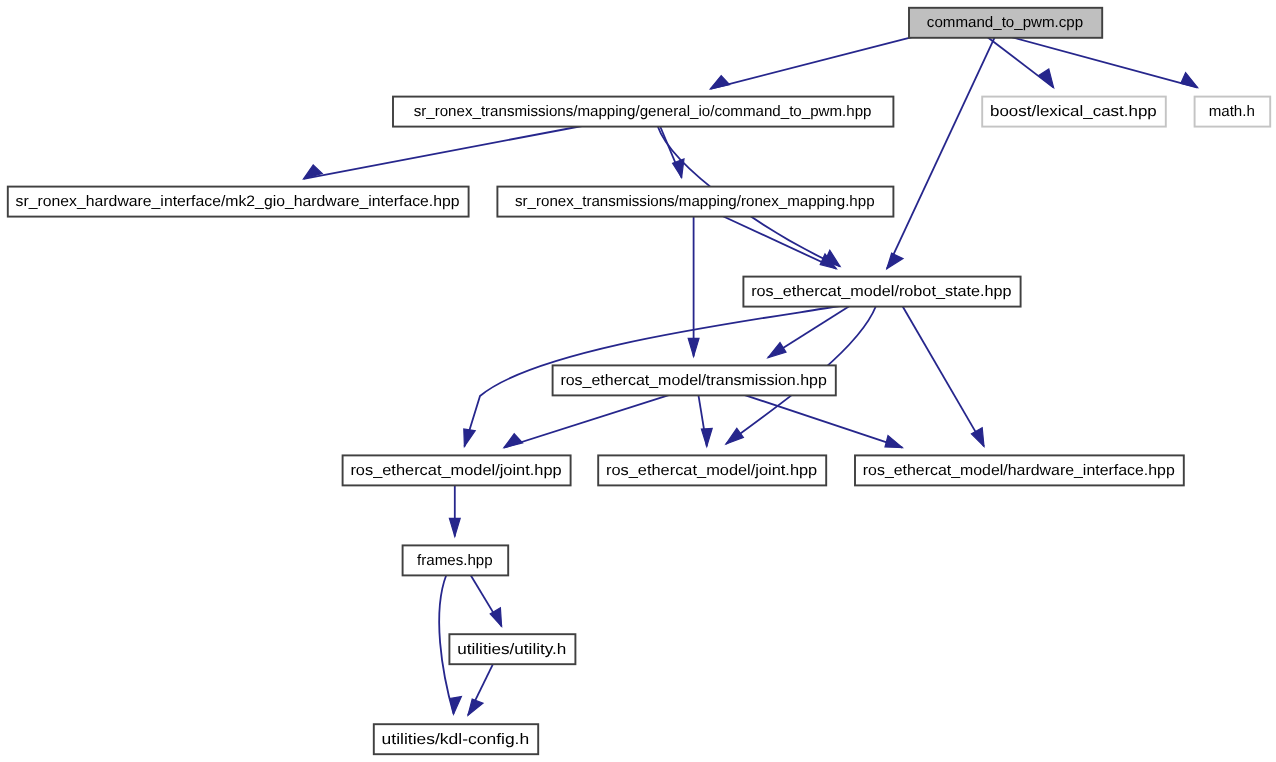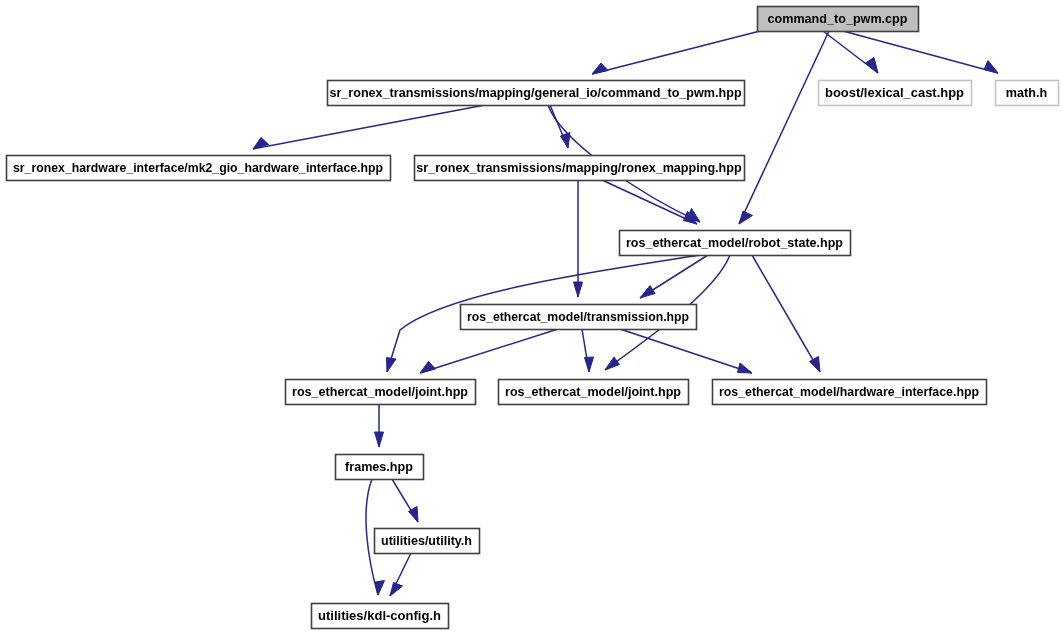--- a/index.html
+++ b/index.html
@@ -17,7 +17,6 @@
     position: relative;
     width: 1063px;
     height: 635px;
-    font-weight: bold;
   }
   svg.graph-canvas {
     display: block;

